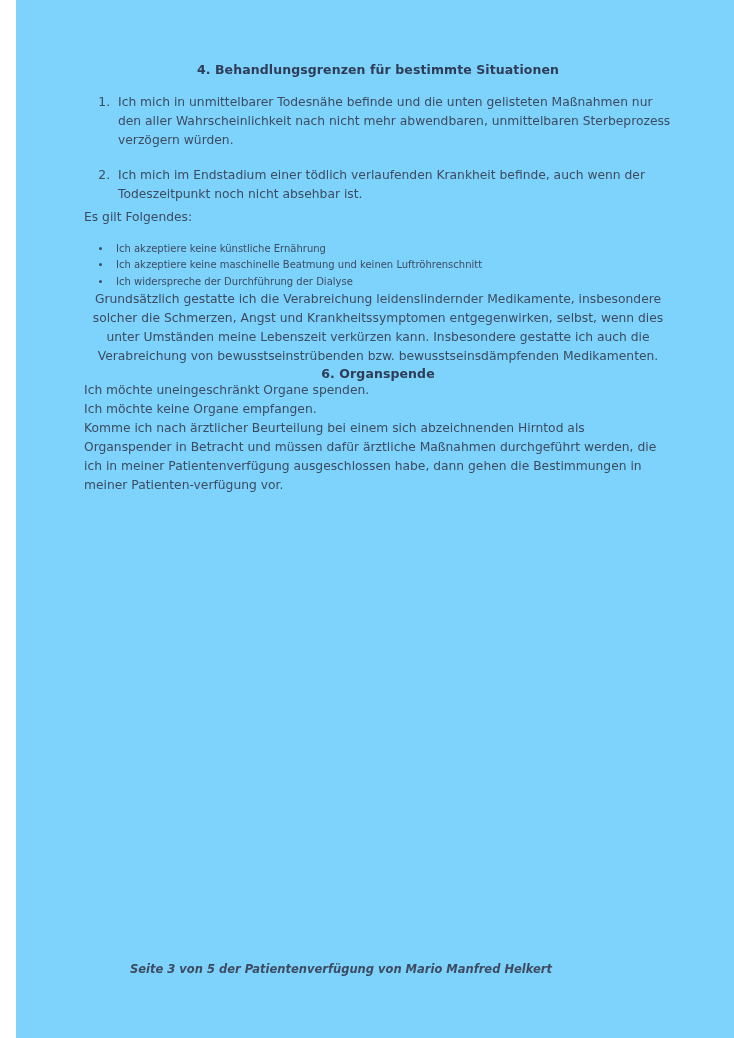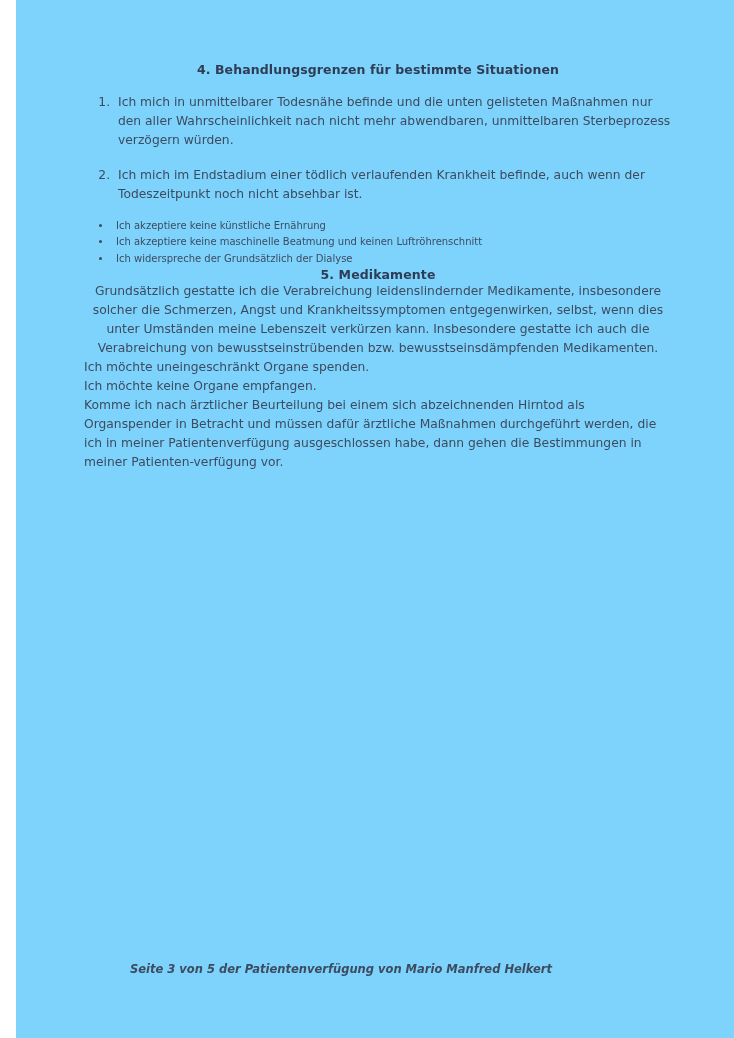--- a/index.html
+++ b/index.html
@@ -103,6 +103,7 @@
       <li>Ich mich im Endstadium einer tödlich verlaufenden Krankheit befinde, auch wenn der Todeszeitpunkt noch nicht absehbar ist.</li>
     </ol>
 
+    <p class="para para-esgilt">Es gilt Folgendes:</p>
 
     <ul class="bulleted">
       <li>Ich akzeptiere keine künstliche Ernährung</li>

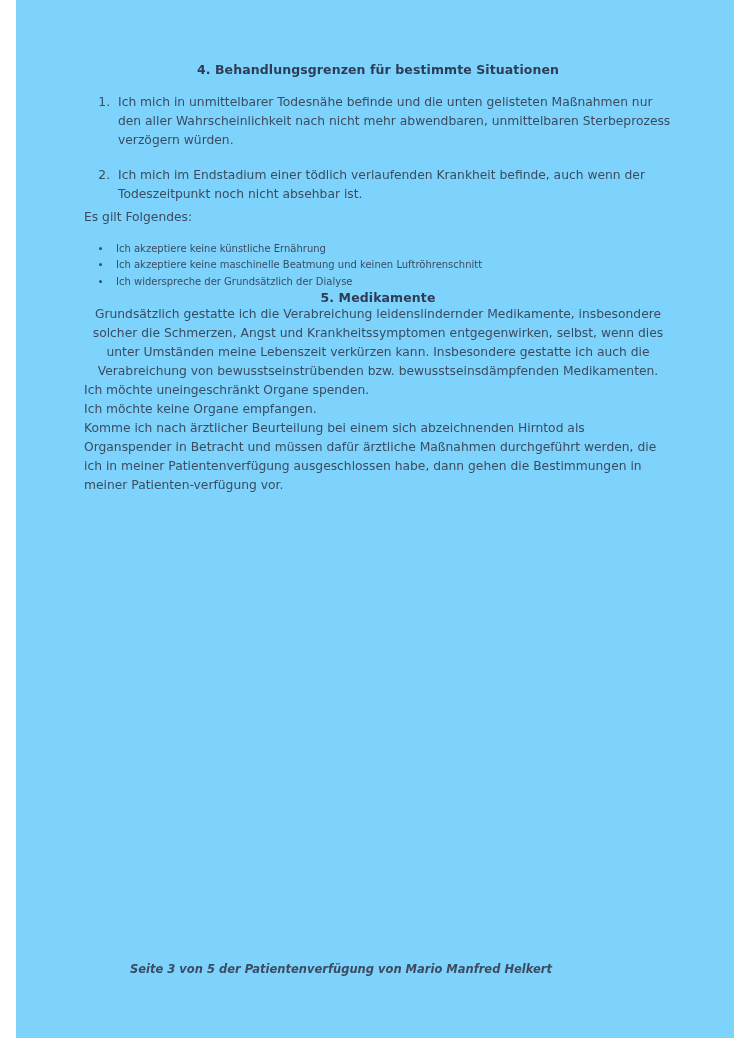--- a/index.html
+++ b/index.html
@@ -108,7 +108,7 @@
     <ul class="bulleted">
       <li>Ich akzeptiere keine künstliche Ernährung</li>
       <li>Ich akzeptiere keine maschinelle Beatmung und keinen Luftröhrenschnitt</li>
-      <li>Ich widerspreche der Grundsätzlich der Dialyse</li>
+      <li>Ich widerspreche der Durchführung der Dialyse</li>
     </ul>
 
     <h2 class="section-heading heading-5">5. Medikamente</h2>

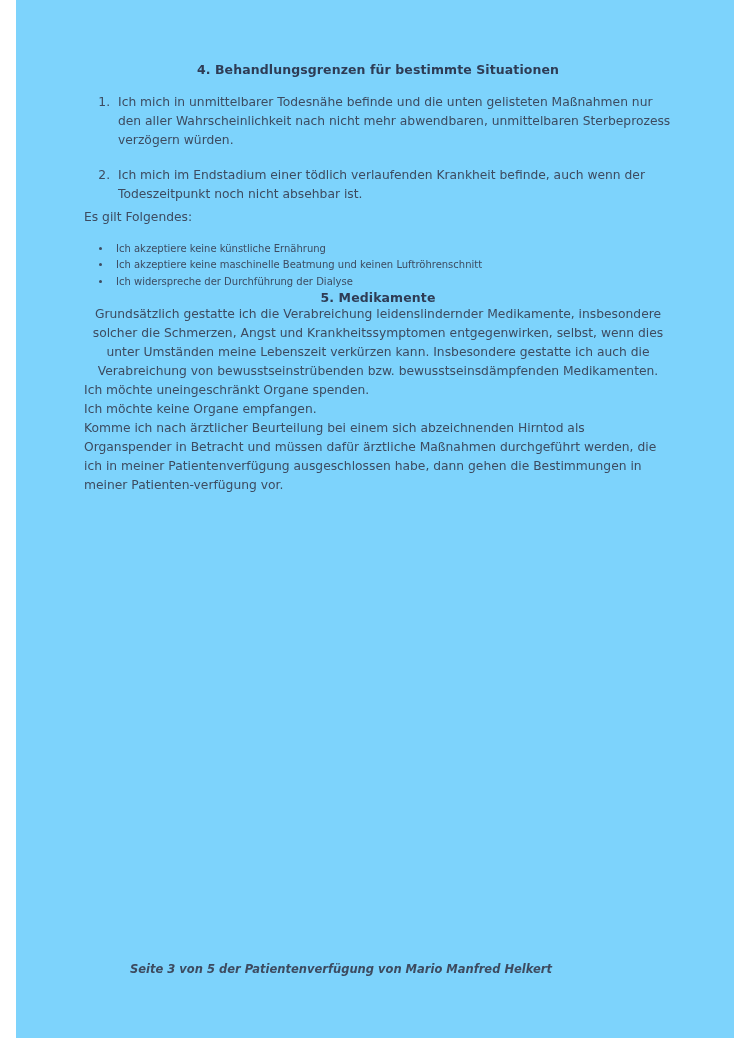--- a/index.html
+++ b/index.html
@@ -111,7 +111,6 @@
       <li>Ich widerspreche der Durchführung der Dialyse</li>
     </ul>
 
-    <h2 class="section-heading heading-5">5. Medikamente</h2>
 
     <p class="para para-med">Grundsätzlich gestatte ich die Verabreichung leidenslindernder Medikamente, insbesondere solcher die Schmerzen, Angst und Krankheitssymptomen entgegenwirken, selbst, wenn dies unter Umständen meine Lebenszeit verkürzen kann. Insbesondere gestatte ich auch die Verabreichung von bewusstseinstrübenden bzw. bewusstseinsdämpfenden Medikamenten.</p>
 

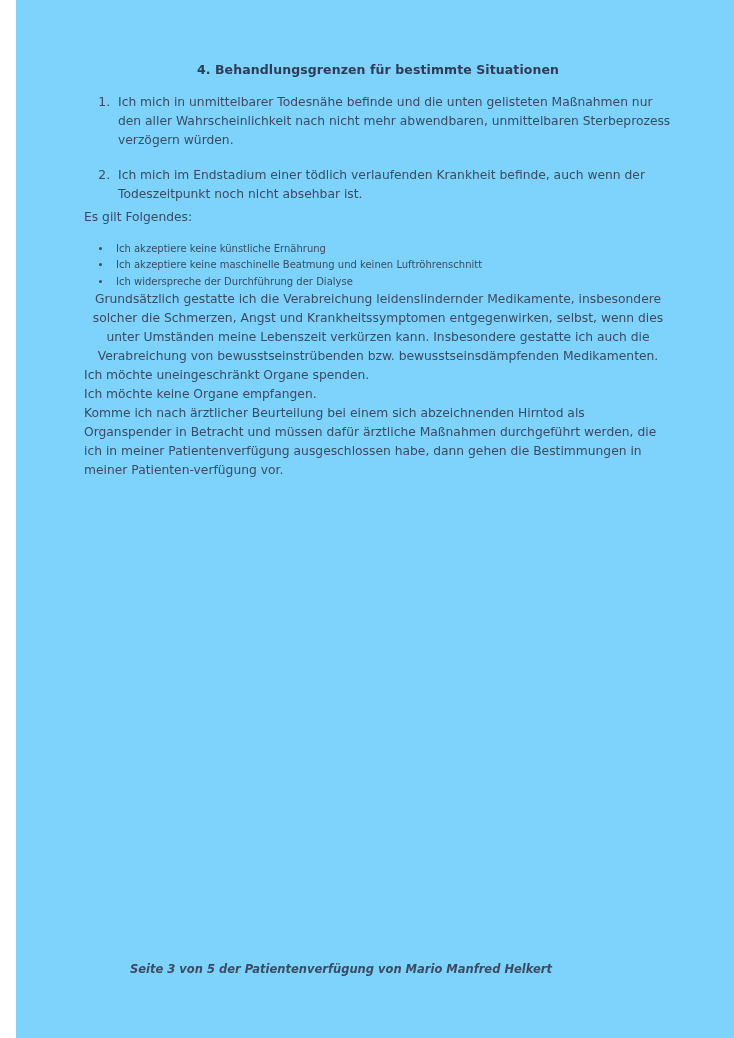--- a/index.html
+++ b/index.html
@@ -114,6 +114,7 @@
 
     <p class="para para-med">Grundsätzlich gestatte ich die Verabreichung leidenslindernder Medikamente, insbesondere solcher die Schmerzen, Angst und Krankheitssymptomen entgegenwirken, selbst, wenn dies unter Umständen meine Lebenszeit verkürzen kann. Insbesondere gestatte ich auch die Verabreichung von bewusstseinstrübenden bzw. bewusstseinsdämpfenden Medikamenten.</p>
 
+    <h2 class="section-heading heading-6">6. Organspende</h2>
 
     <p class="para para-org2">Ich möchte uneingeschränkt Organe spenden.</p>
 

